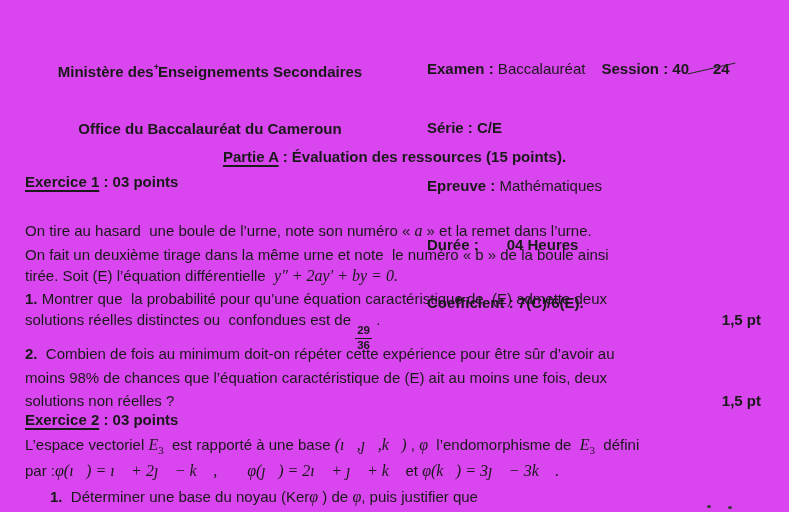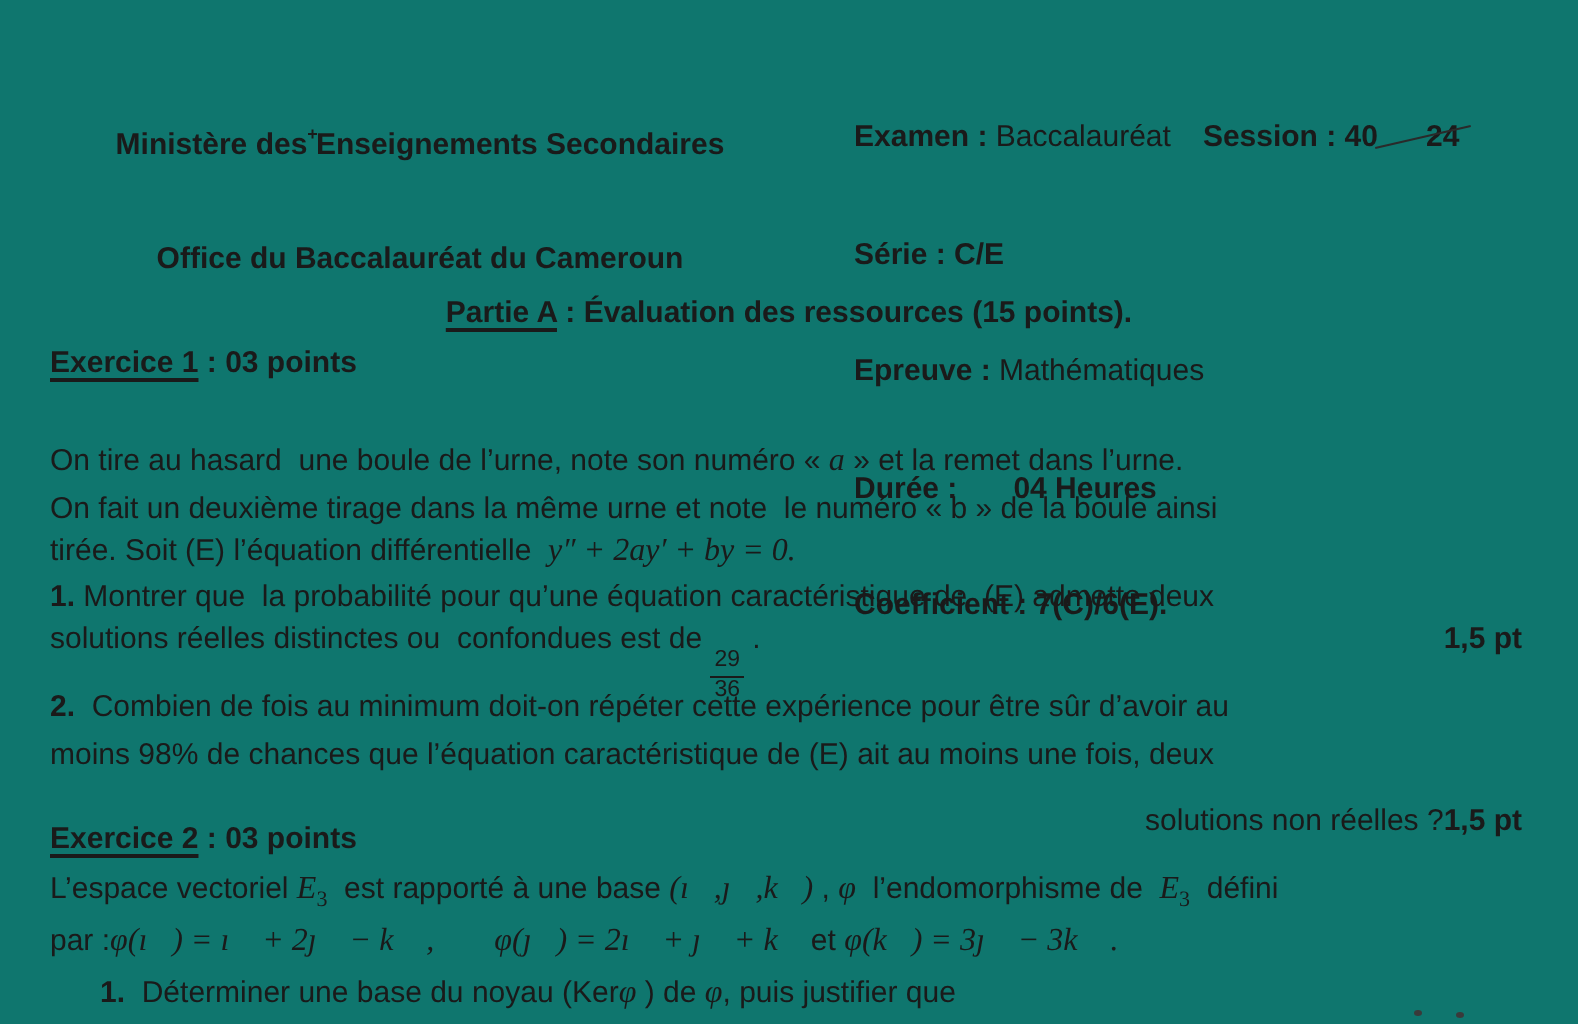--- a/index.html
+++ b/index.html
@@ -3,7 +3,7 @@
 <meta charset="utf-8">
 <style>
   html,body{margin:0;padding:0;background:#9a9a9a;}
-  .page{position:relative;width:789px;height:512px;background:#0f766e;
+  .page{position:relative;width:789px;height:512px;background:#d946ef;
         font-family:"Liberation Sans",sans-serif;color:#1a1a1a;overflow:hidden;}
   .ln{position:absolute;left:25px;right:28px;font-size:15px;line-height:20px;white-space:pre;}
   .center{left:0;right:0;text-align:center;}

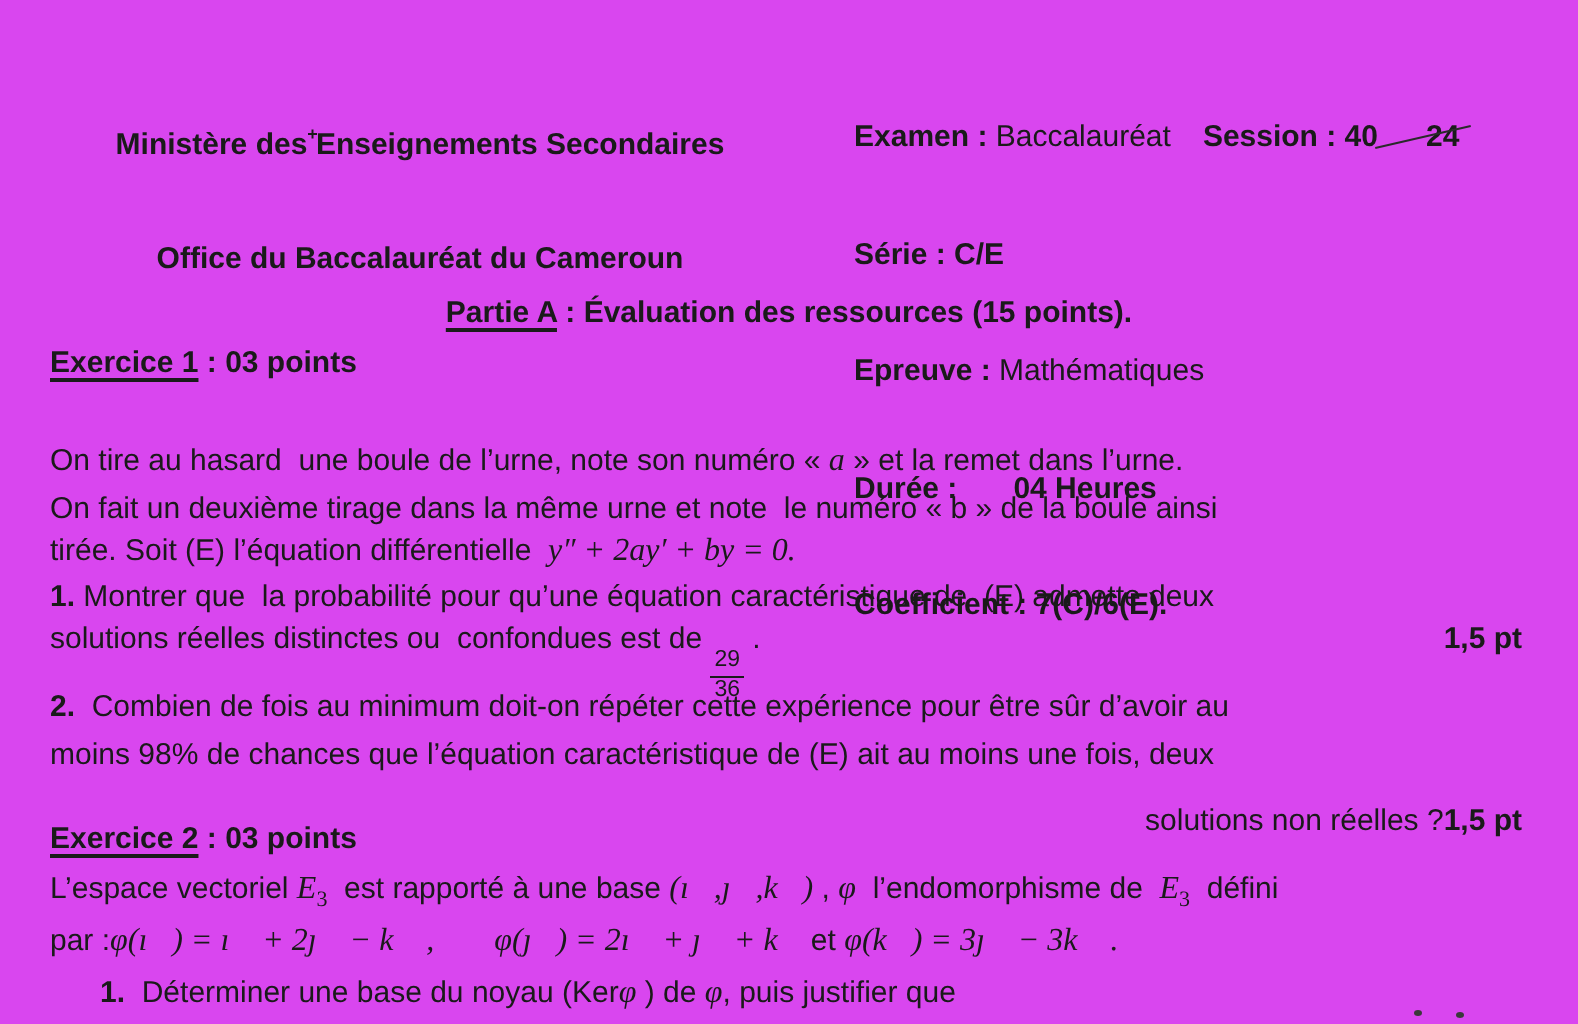--- a/index.html
+++ b/index.html
@@ -15,7 +15,7 @@
   .pts{font-weight:bold;}
   .fracln{line-height:28px;}
   .frac{display:inline-flex;flex-direction:column;align-items:center;font-size:11.5px;
-        line-height:1.1;vertical-align:-9px;font-weight:normal;}
+        line-height:1.1;vertical-align:-9px;font-weight:bold;}
   .frac .num{border-bottom:1.4px solid #1a1a1a;padding:0 2px 1px;}
   .hdrL{position:absolute;left:36px;top:20px;width:348px;text-align:center;
         font-weight:bold;font-size:15px;line-height:19px;white-space:pre;}

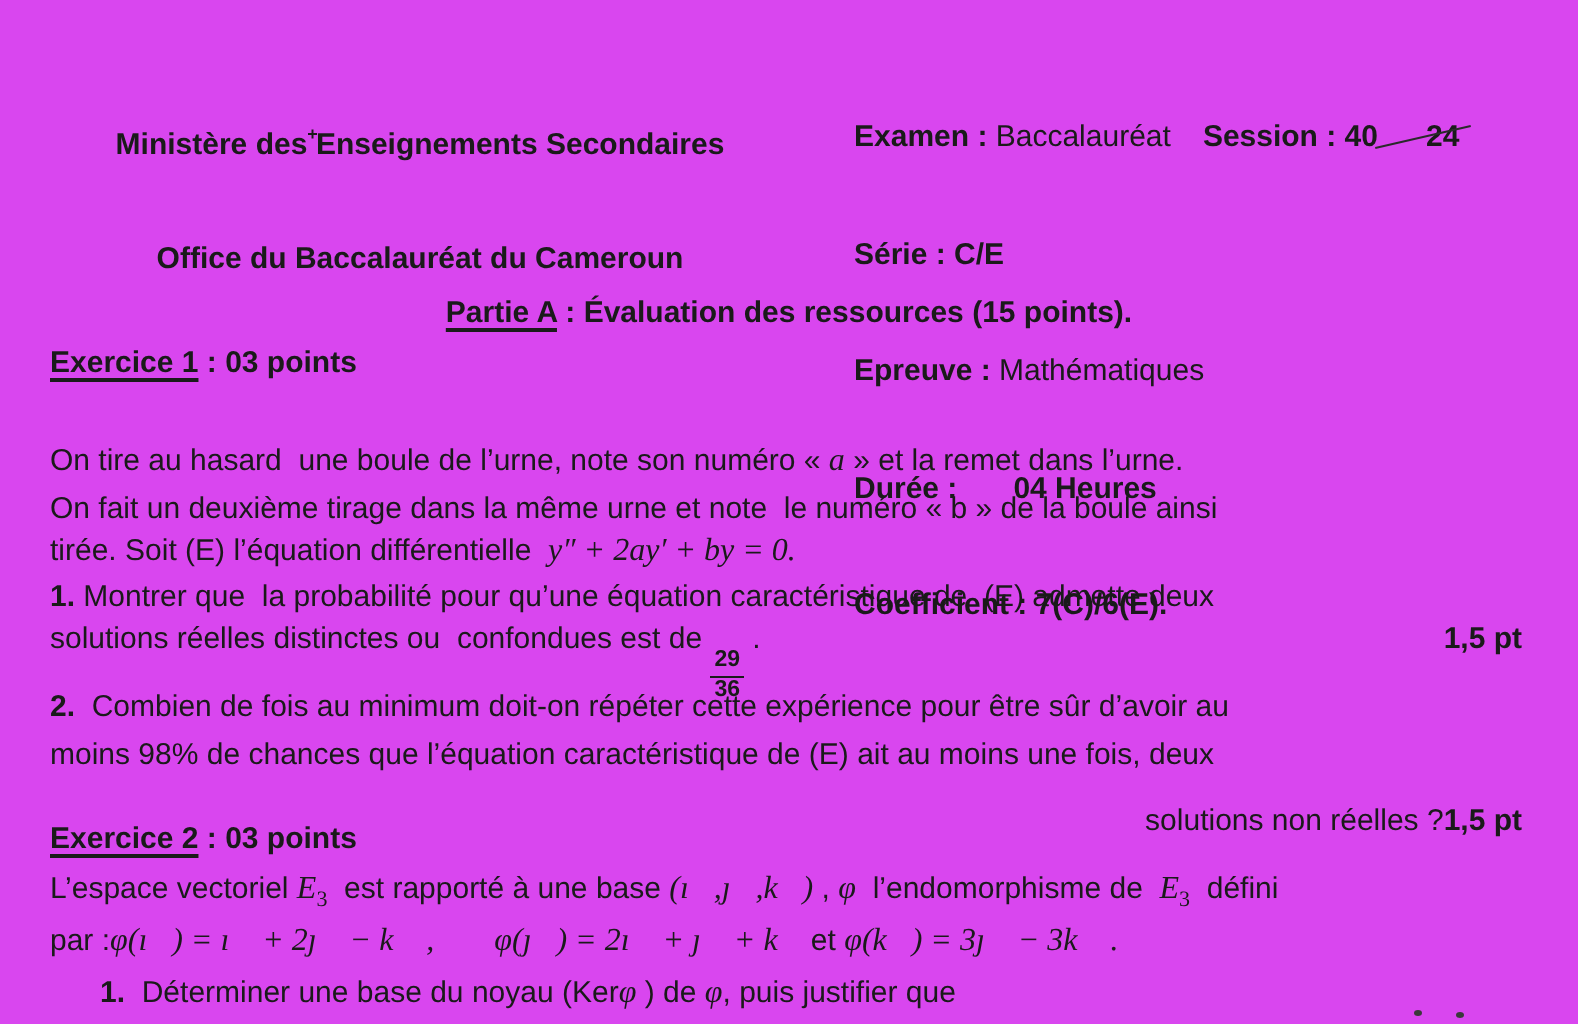--- a/index.html
+++ b/index.html
@@ -71,7 +71,7 @@
 
   <div class="ln" style="top:368px;">moins 98% de chances que l’équation caractéristique de (E) ait au moins une fois, deux</div>
 
-  <div class="ln flexln" style="top:401px;justify-content:flex-end;">
+  <div class="ln flexln" style="top:391px;">
     <span>solutions non réelles ?</span>
     <span class="pts">1,5 pt</span>
   </div>

